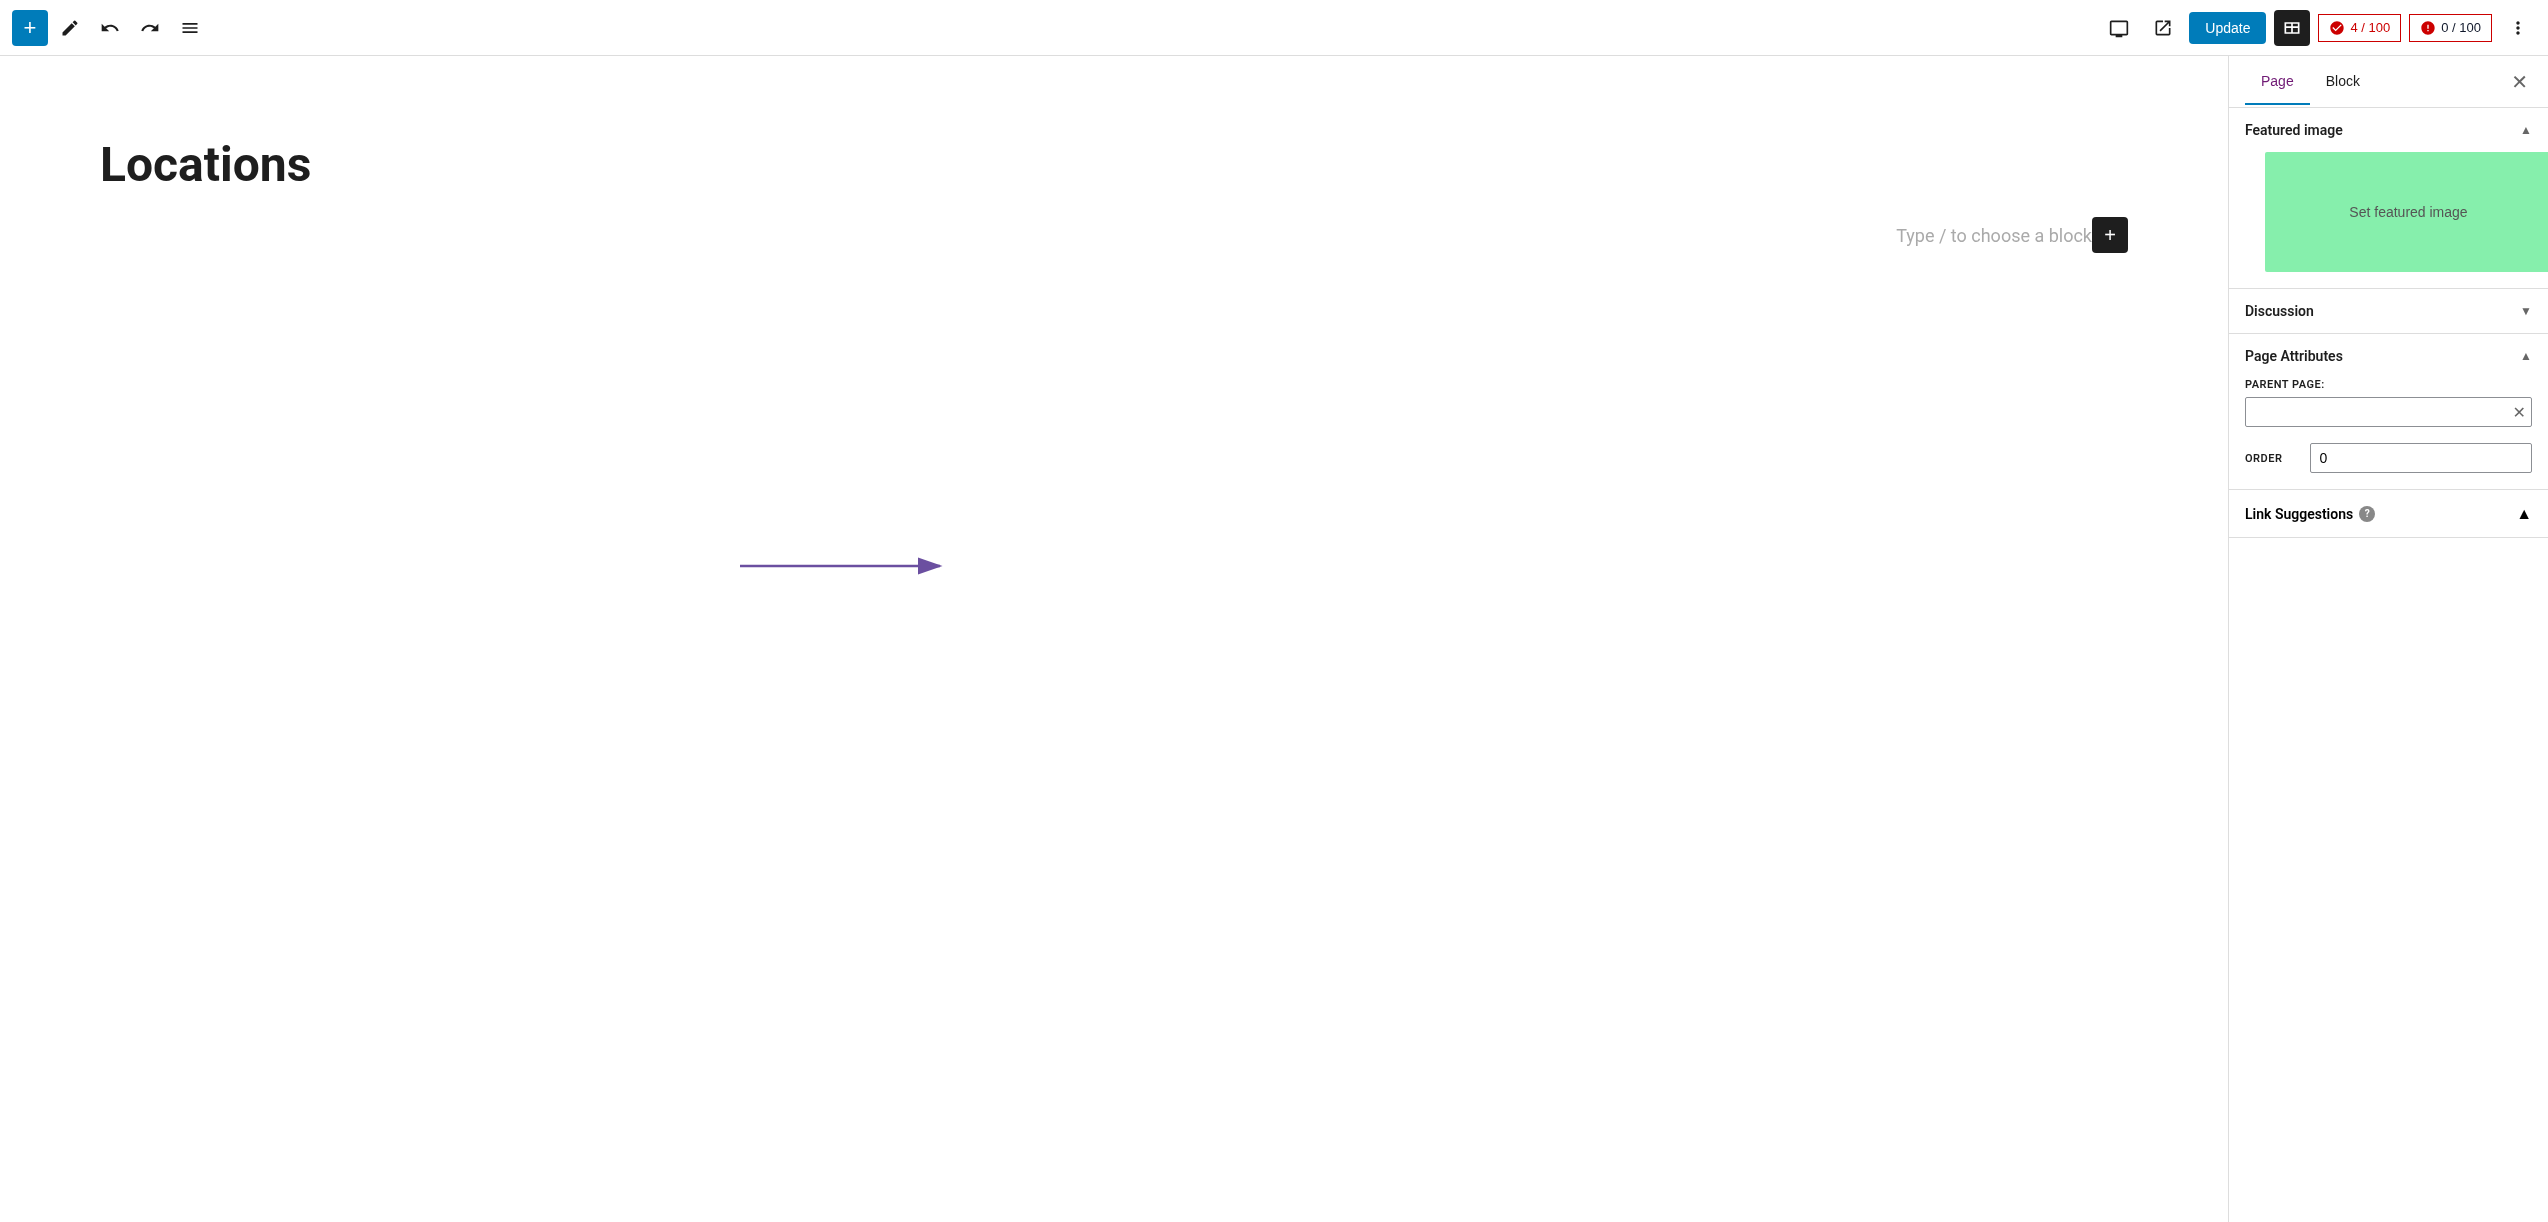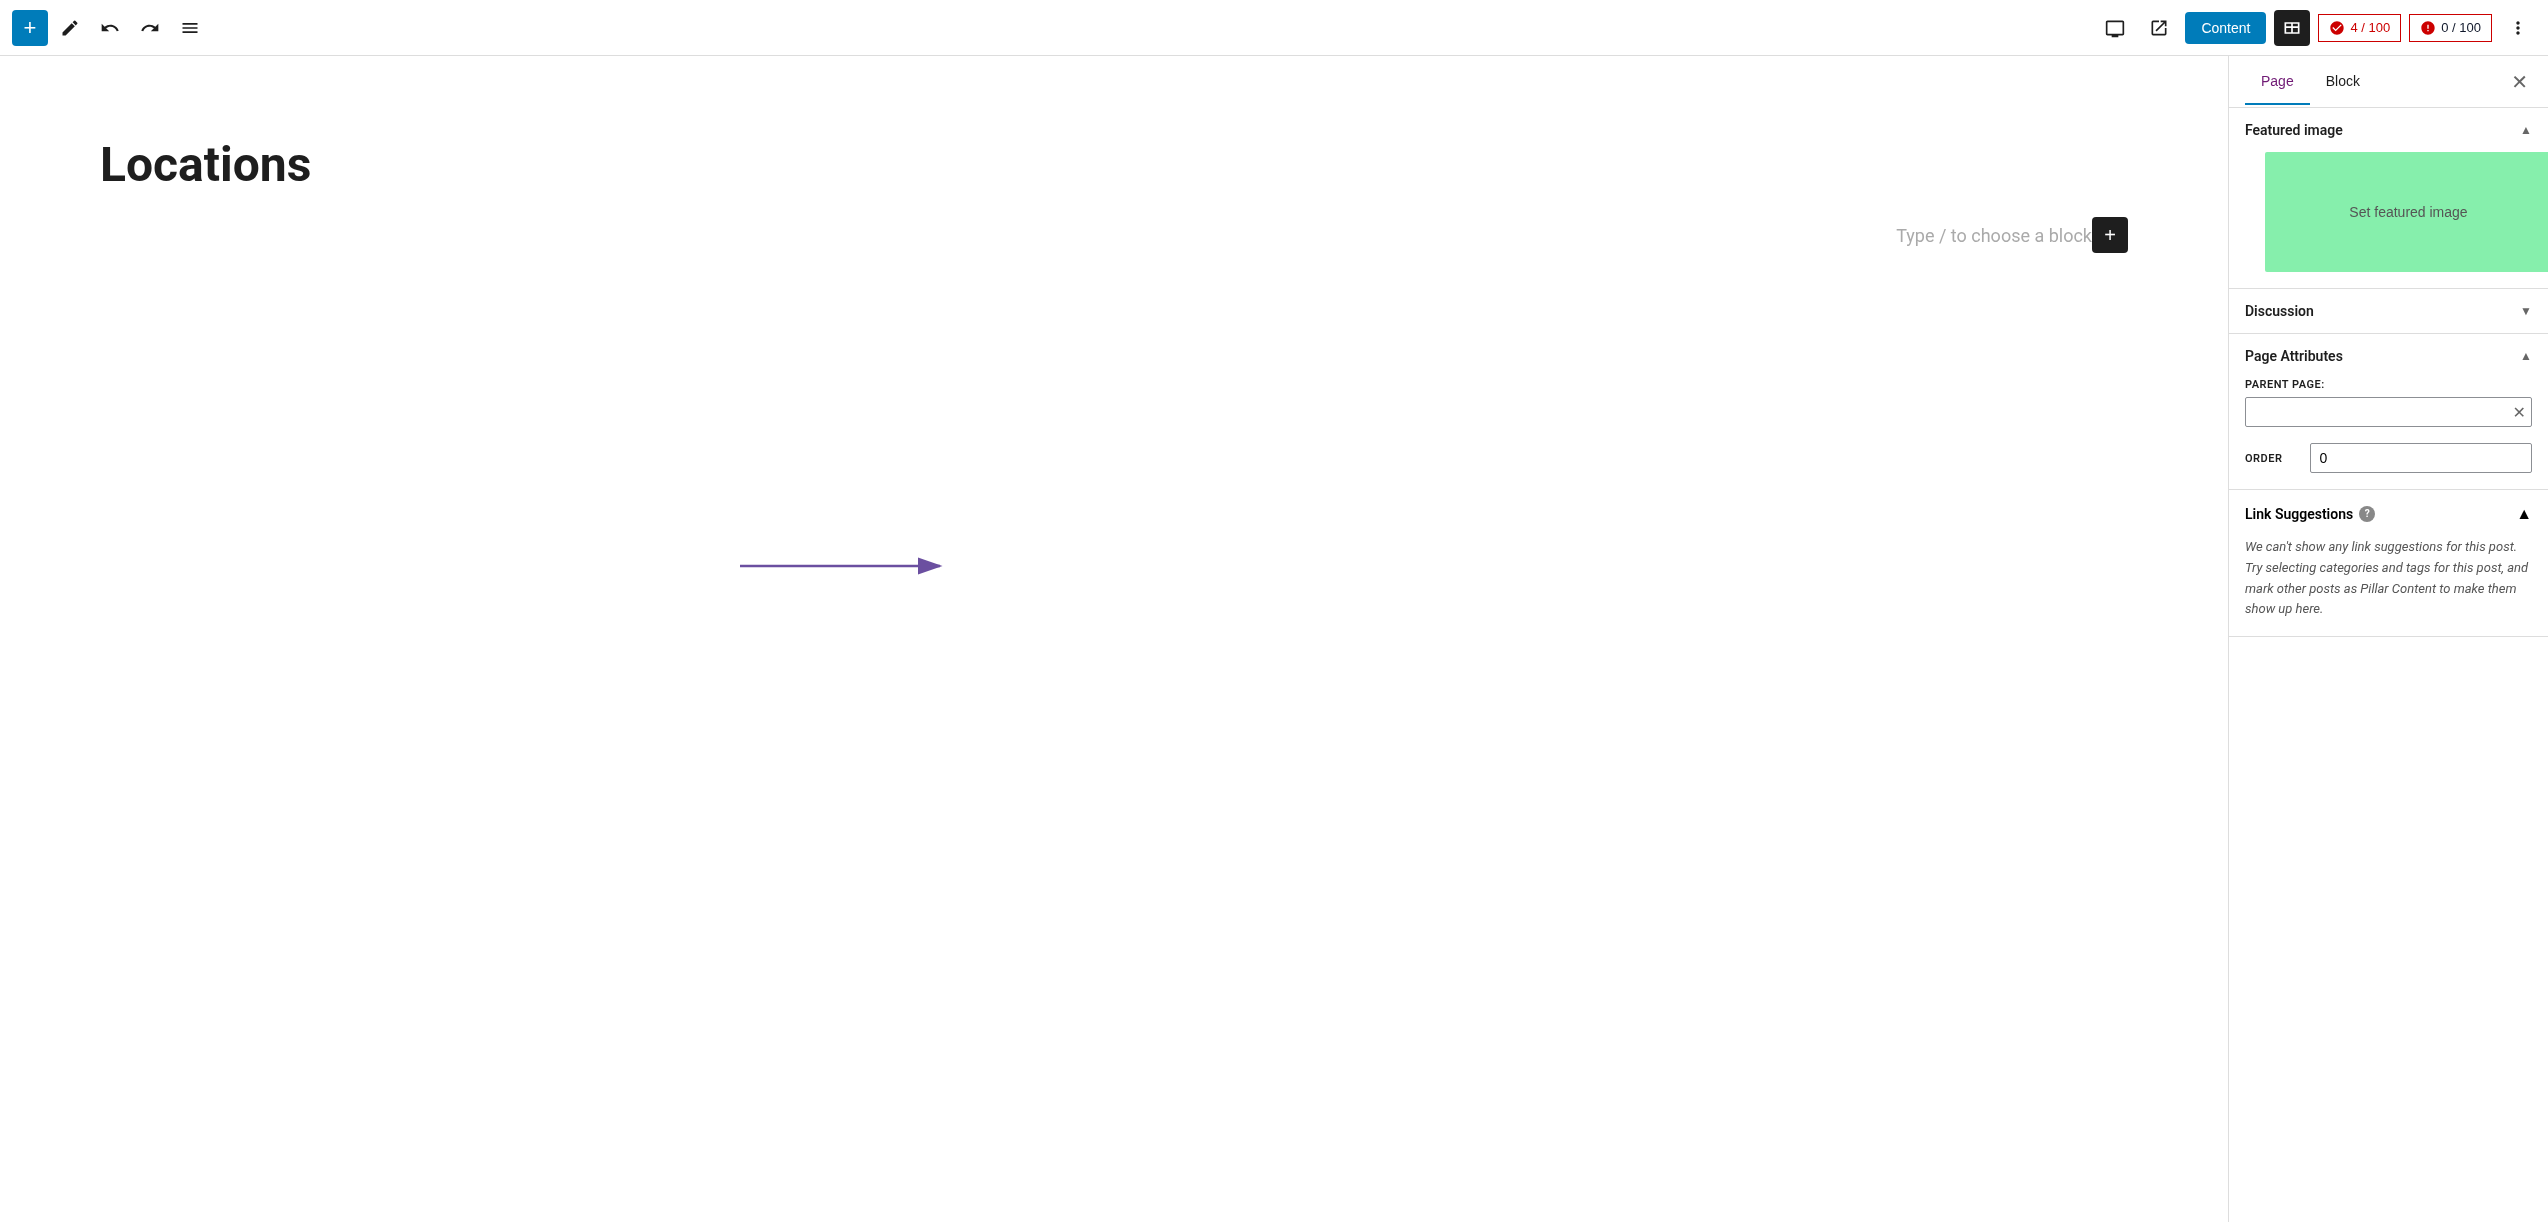--- a/index.html
+++ b/index.html
@@ -353,7 +353,7 @@
       </svg>
     </button>
 
-    <button class="btn-update">Content</button>
+    <button class="btn-update">Update</button>
 
     <button class="btn-layout">
       <svg width="20" height="20" viewBox="0 0 24 24" fill="white" xmlns="http://www.w3.org/2000/svg">

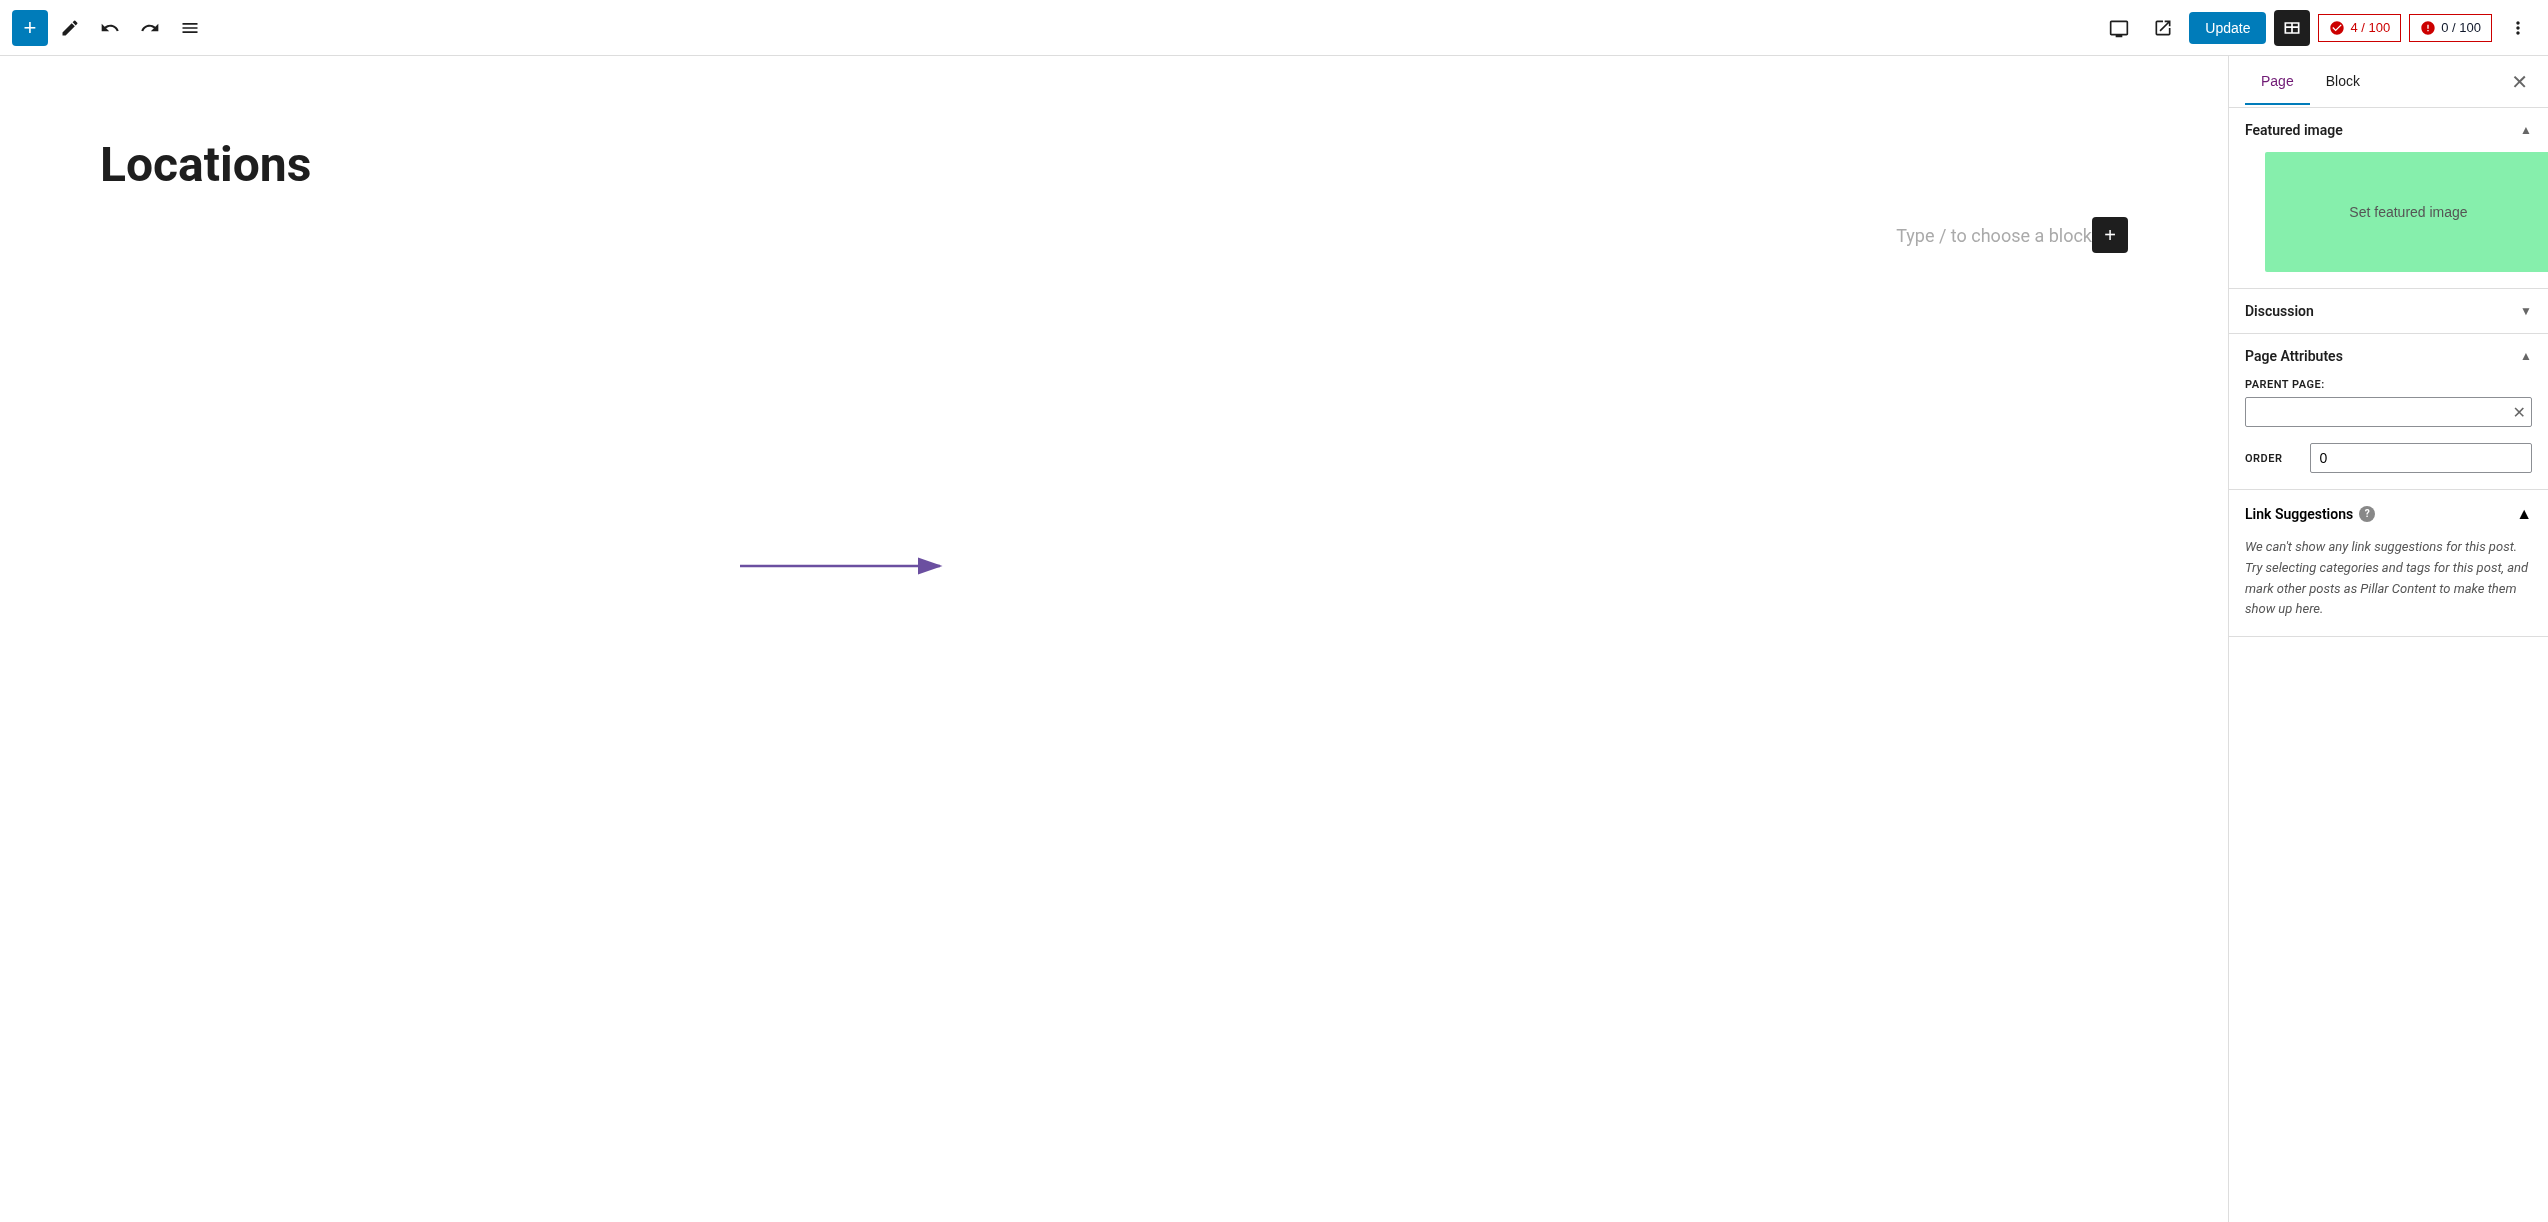--- a/index.html
+++ b/index.html
@@ -458,7 +458,6 @@
           </div>
           <span class="chevron">▲</span>
         </div>
-        <p class="link-suggestions-text">We can't show any link suggestions for this post. Try selecting categories and tags for this post, and mark other posts as Pillar Content to make them show up here.</p>
       </div>
 
     </div>

